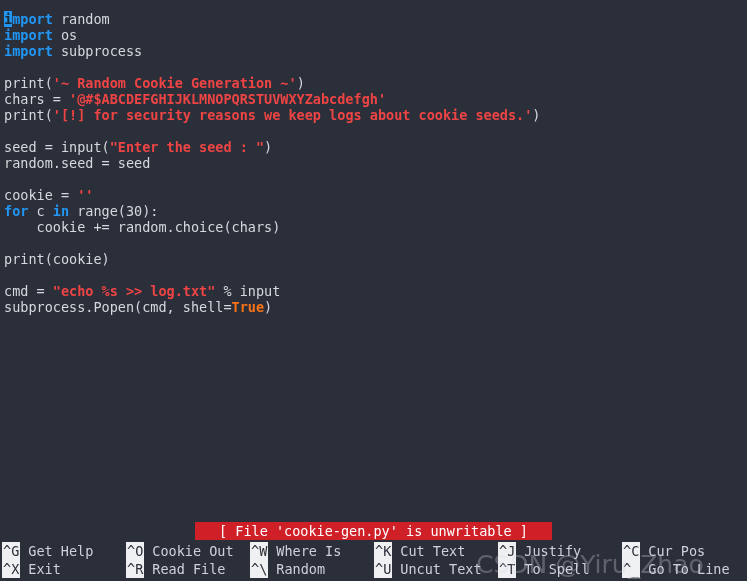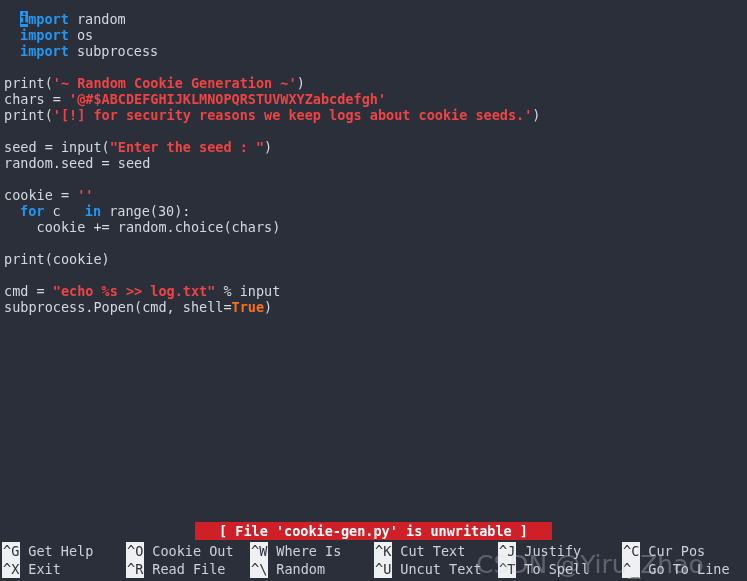--- a/index.html
+++ b/index.html
@@ -37,7 +37,7 @@
   .code-line:first-child { margin-top: 11px; }
 
   
-  .kw   { color: #2196f3; font-weight: bold; margin-left: 16px; }
+  .kw   { color: #2196f3; font-weight: bold; }
   .str  { color: #ef4444; font-weight: bold; }
   .cnst { color: #f97316; font-weight: bold; }
   .pln  { color: #d5d8de; }

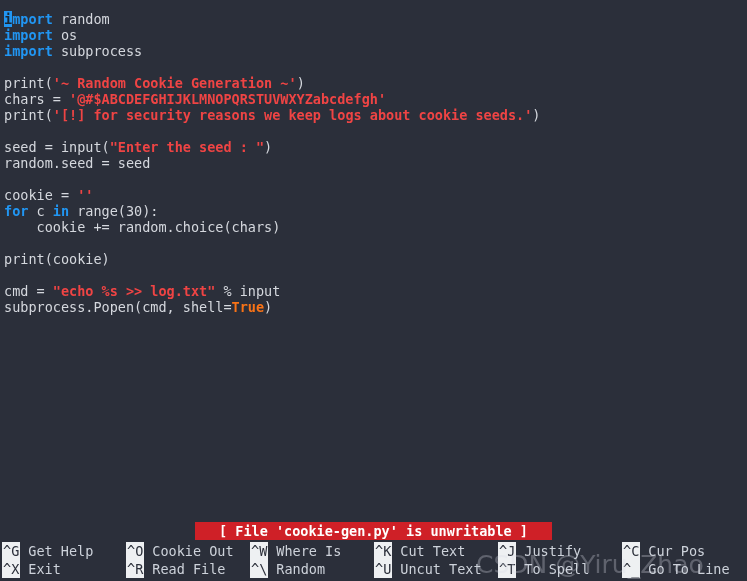--- a/index.html
+++ b/index.html
@@ -64,7 +64,7 @@
     font-size: 13.5px;
     line-height: 18px;
     height: 18px;
-    font-weight: bold;
+    font-weight: normal;
     padding: 0 24px;
     white-space: pre;
     font-family: "DejaVu Sans Mono", "Liberation Mono", monospace;

